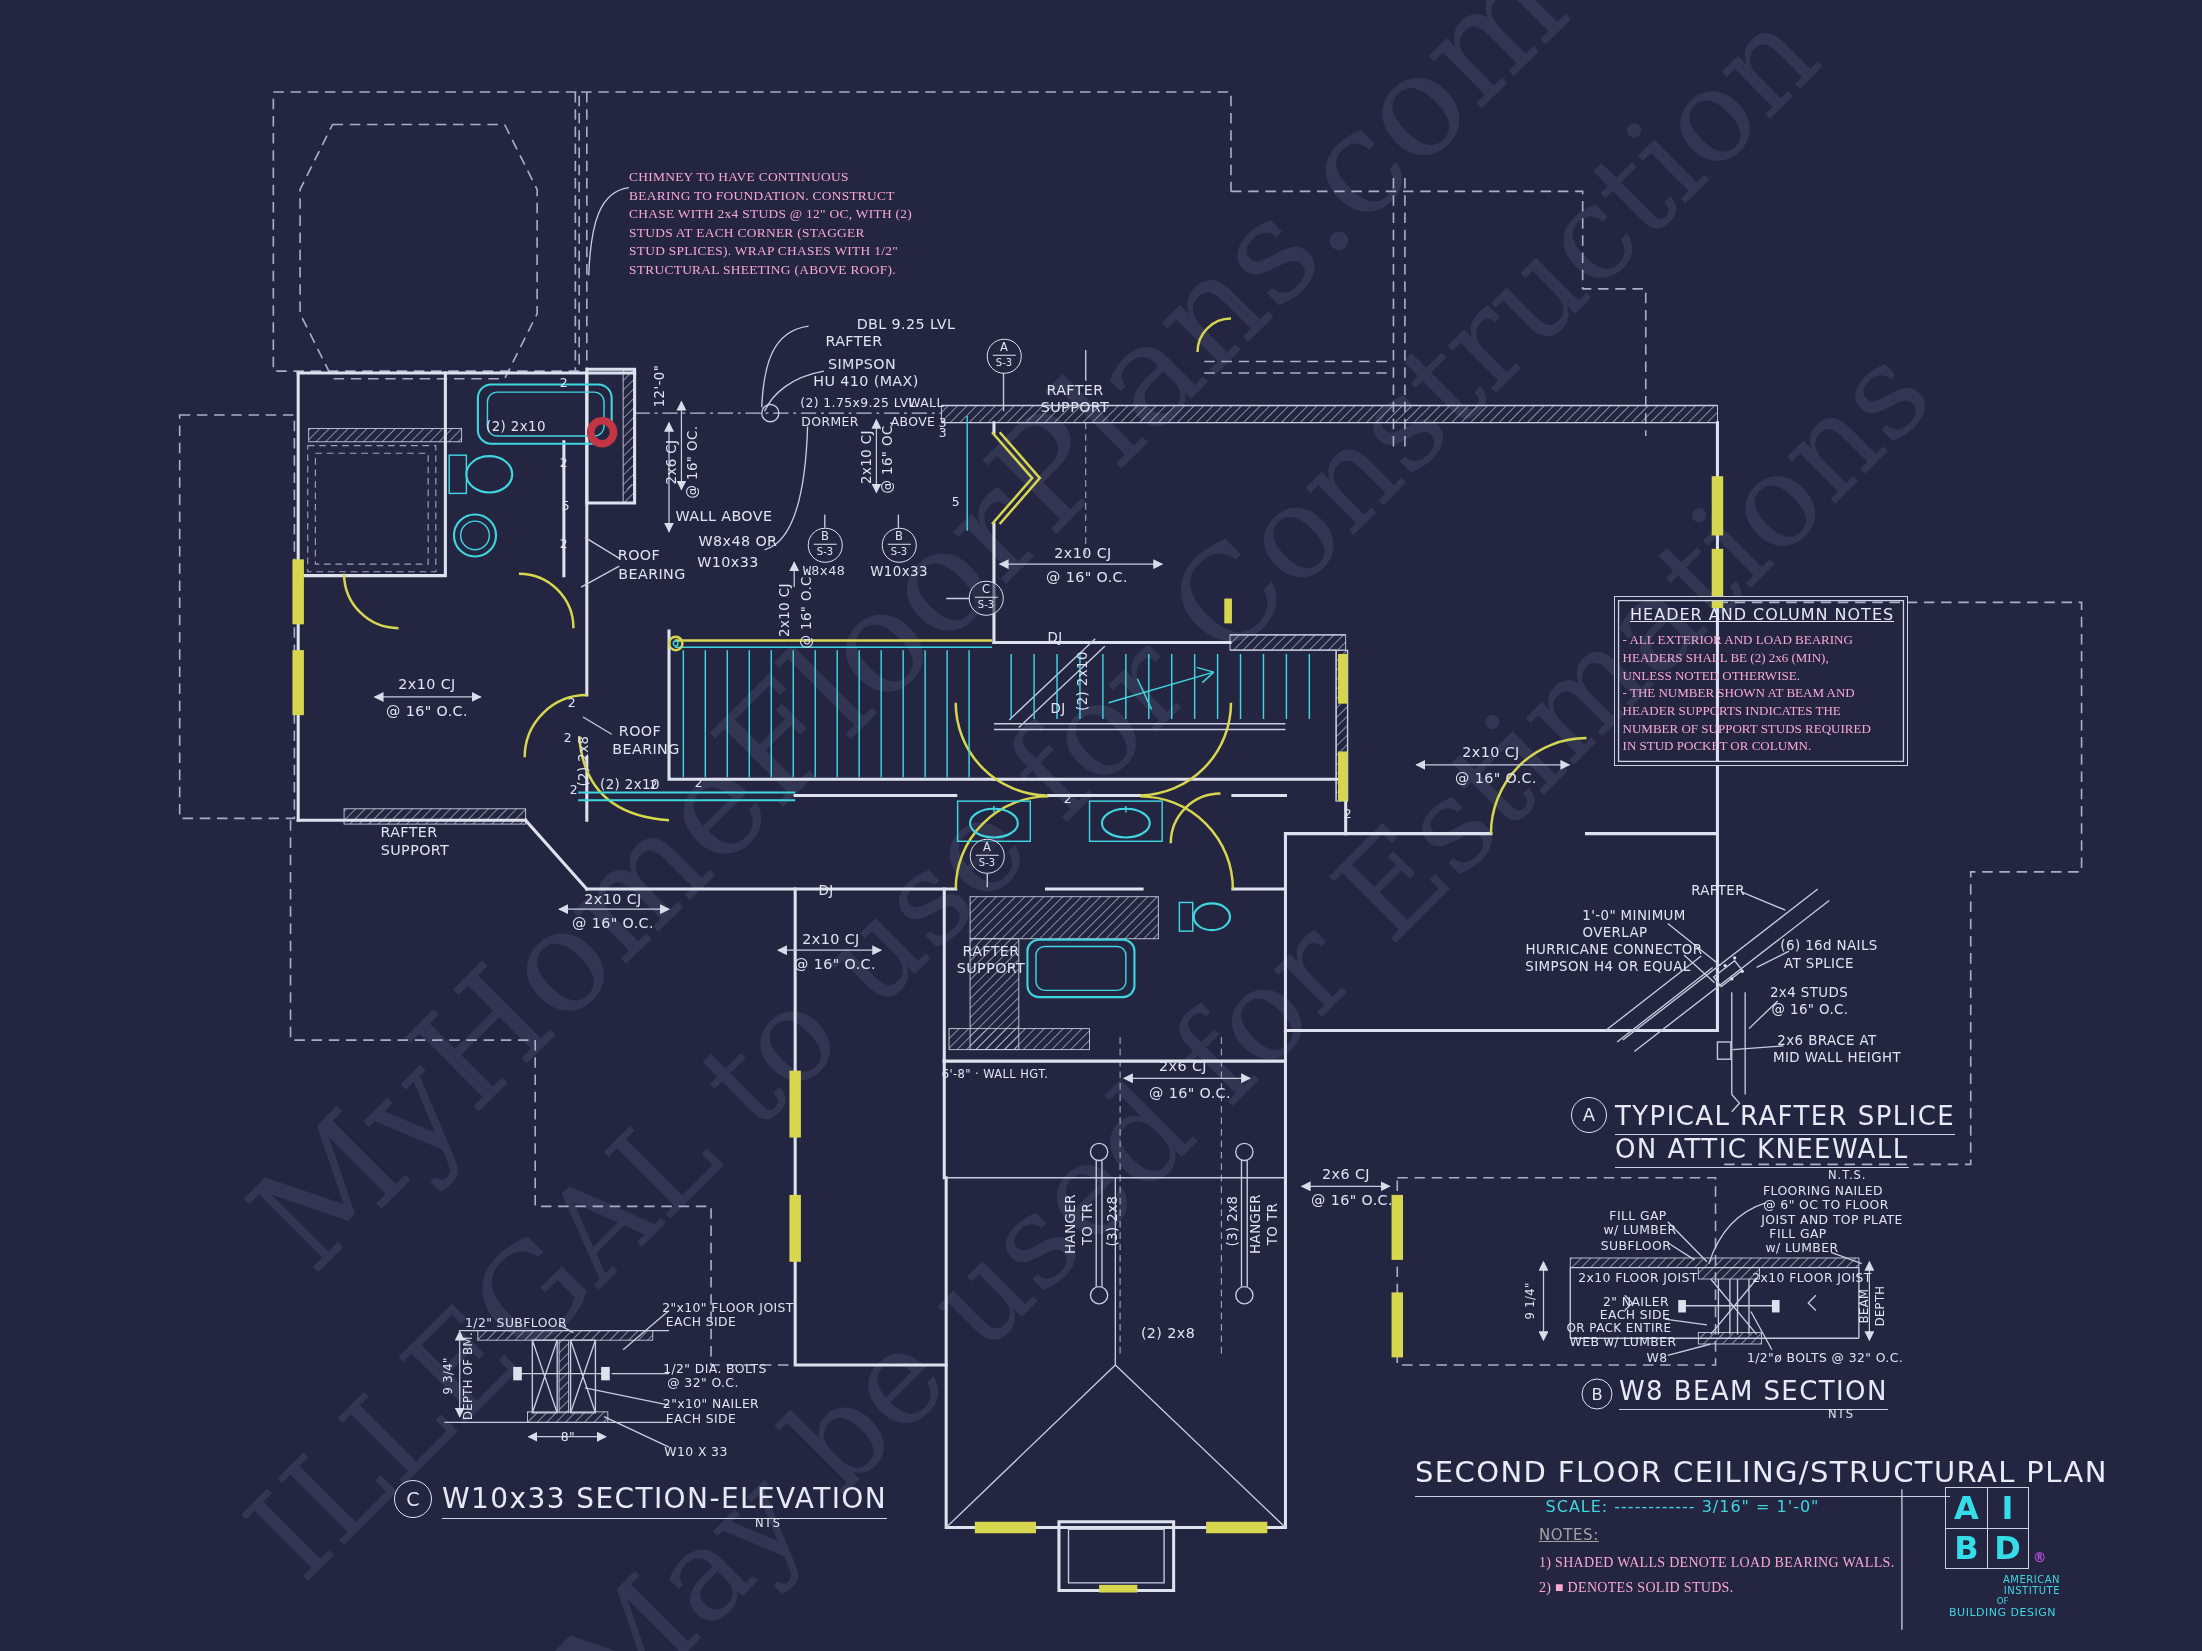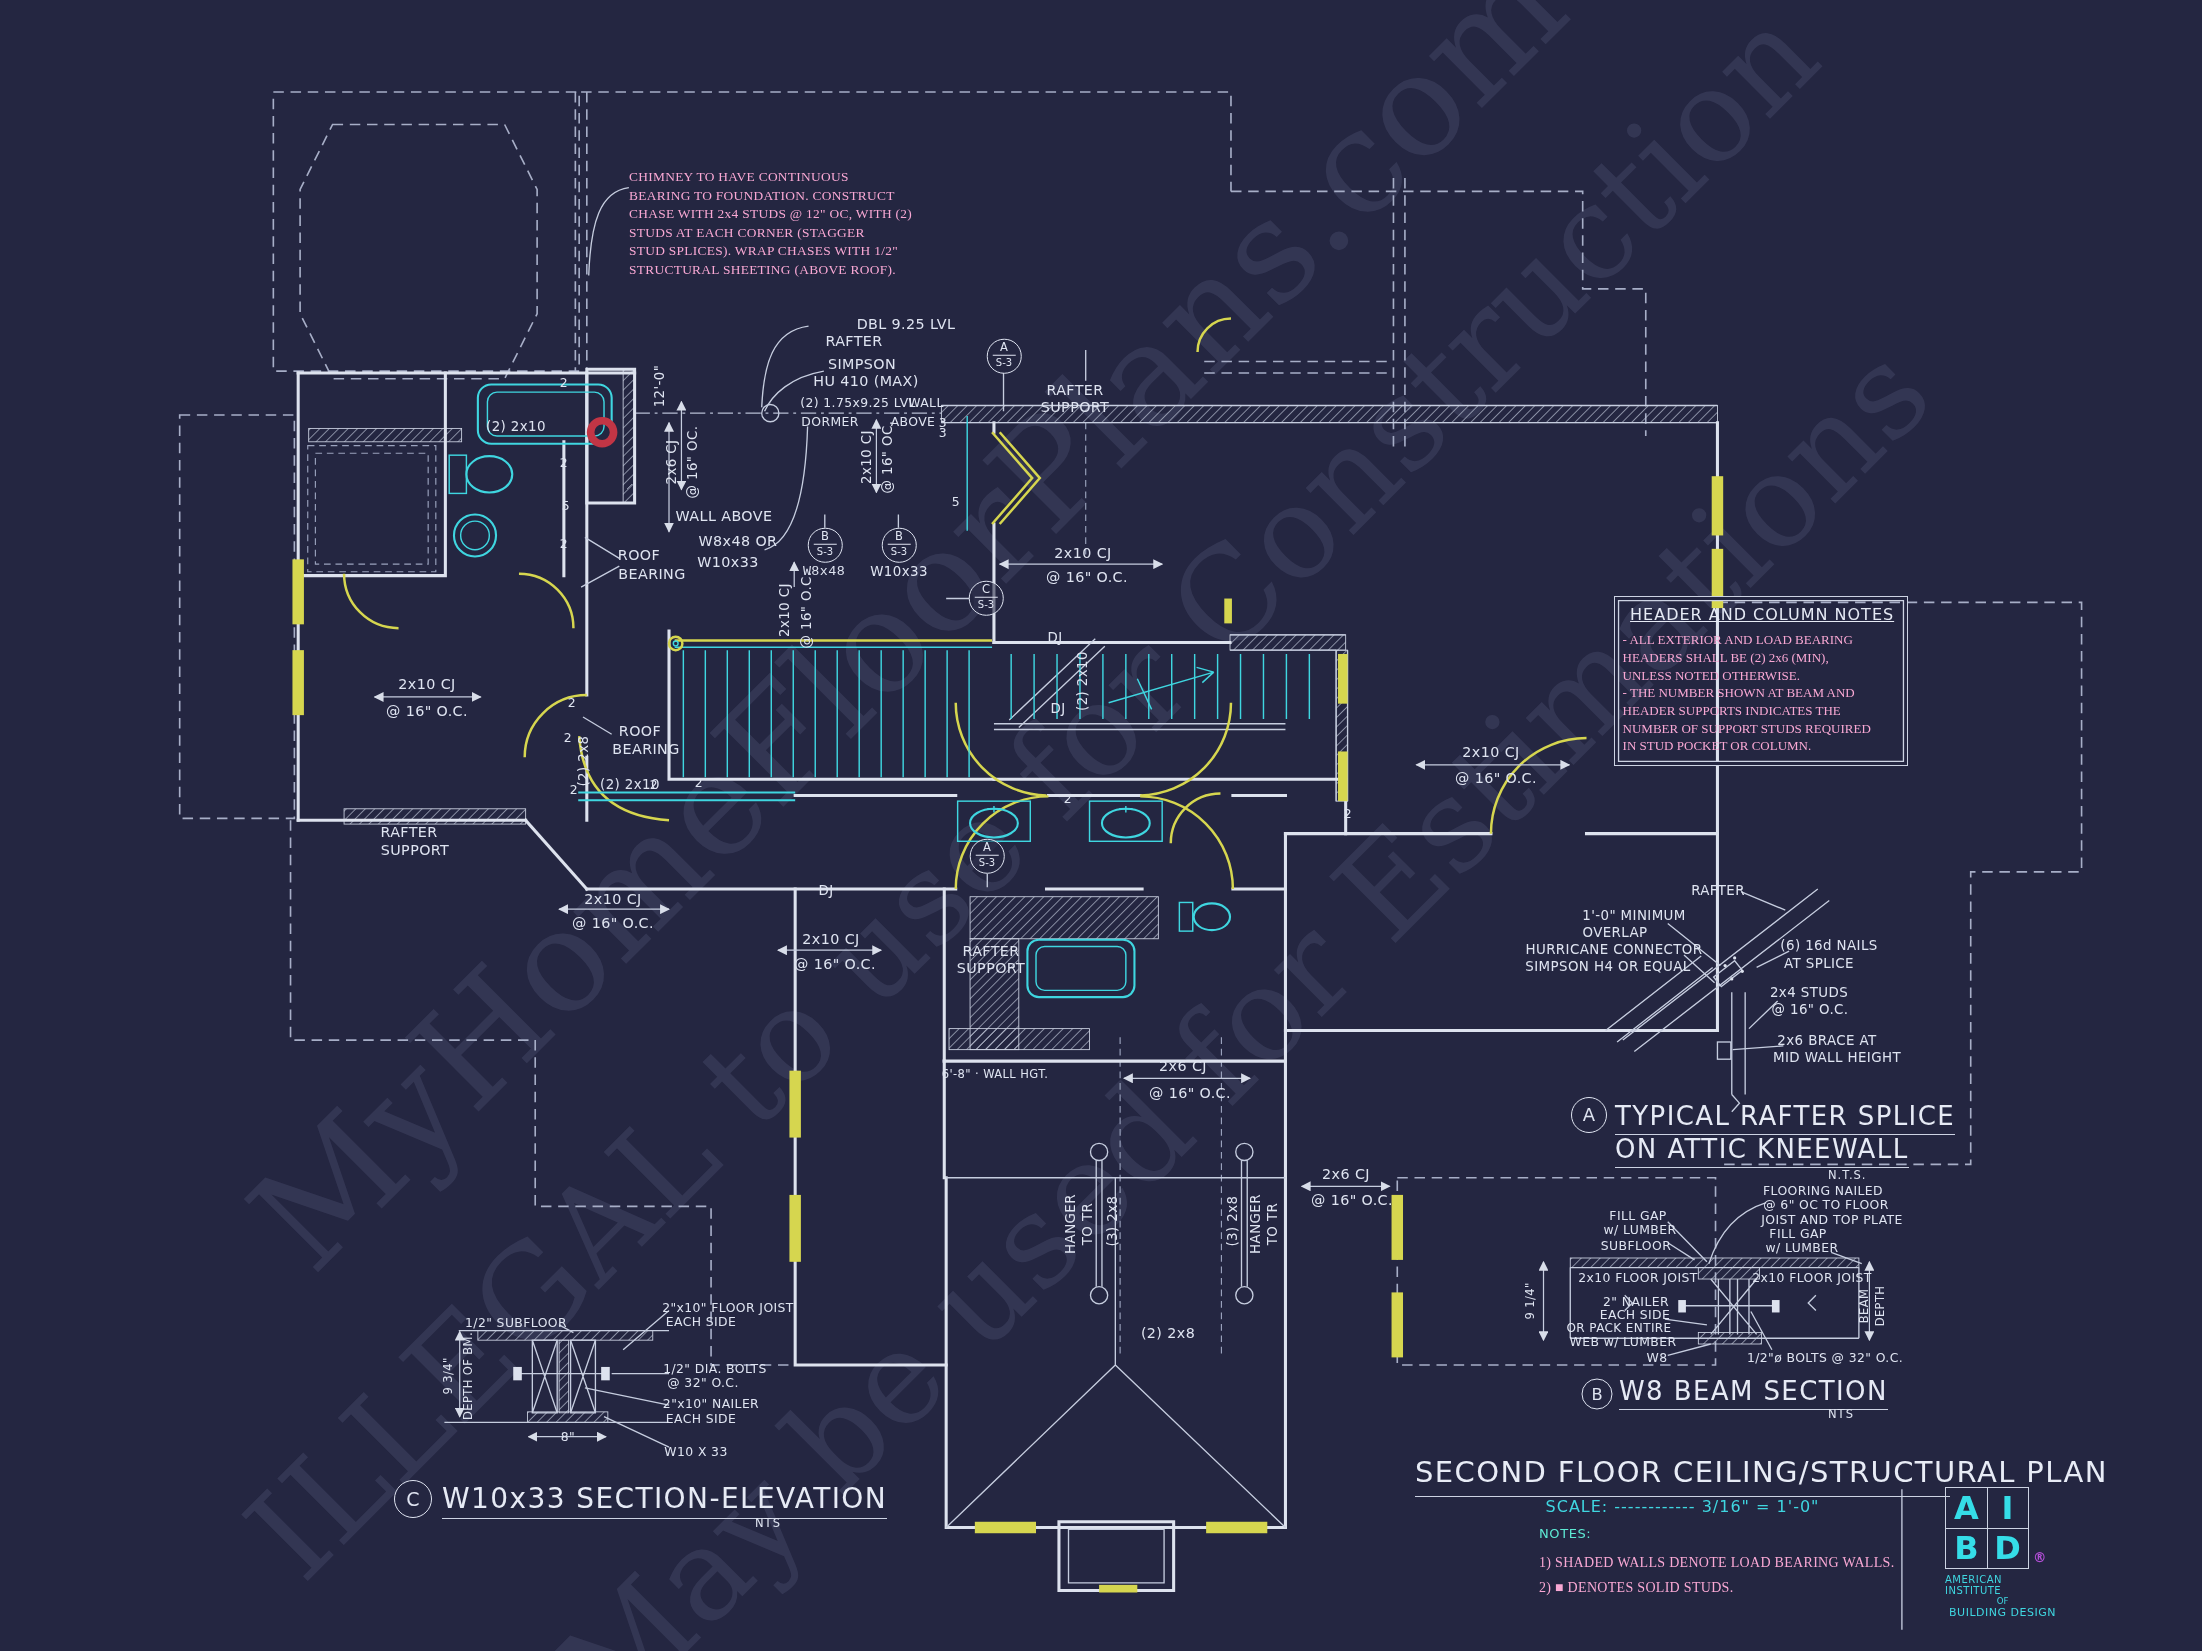--- a/index.html
+++ b/index.html
@@ -49,8 +49,8 @@
             font-size:29px;letter-spacing:1.4px;border-bottom:1.9px solid #cdd3e3;padding-bottom:6.7px;white-space:nowrap;}
   #tb-scale{position:absolute;left:1415px;top:1497px;width:535px;text-align:center;color:#3fd6e0;
             font-size:16px;letter-spacing:1px;}
-  #tb-notes-title{position:absolute;left:1539px;top:1526px;color:#5eead4;font-size:13px;
-            letter-spacing:0.6px;}
+  #tb-notes-title{position:absolute;left:1539px;top:1526px;color:#a3a3a3;font-size:15px;
+            text-decoration:underline;letter-spacing:0.6px;}
   #tb-notes{position:absolute;left:1539px;top:1550px;font-size:14px;line-height:25px;letter-spacing:0.3px;}
   
   #logo{position:absolute;left:1945px;top:1487px;width:124px;color:#3fd6e0;}

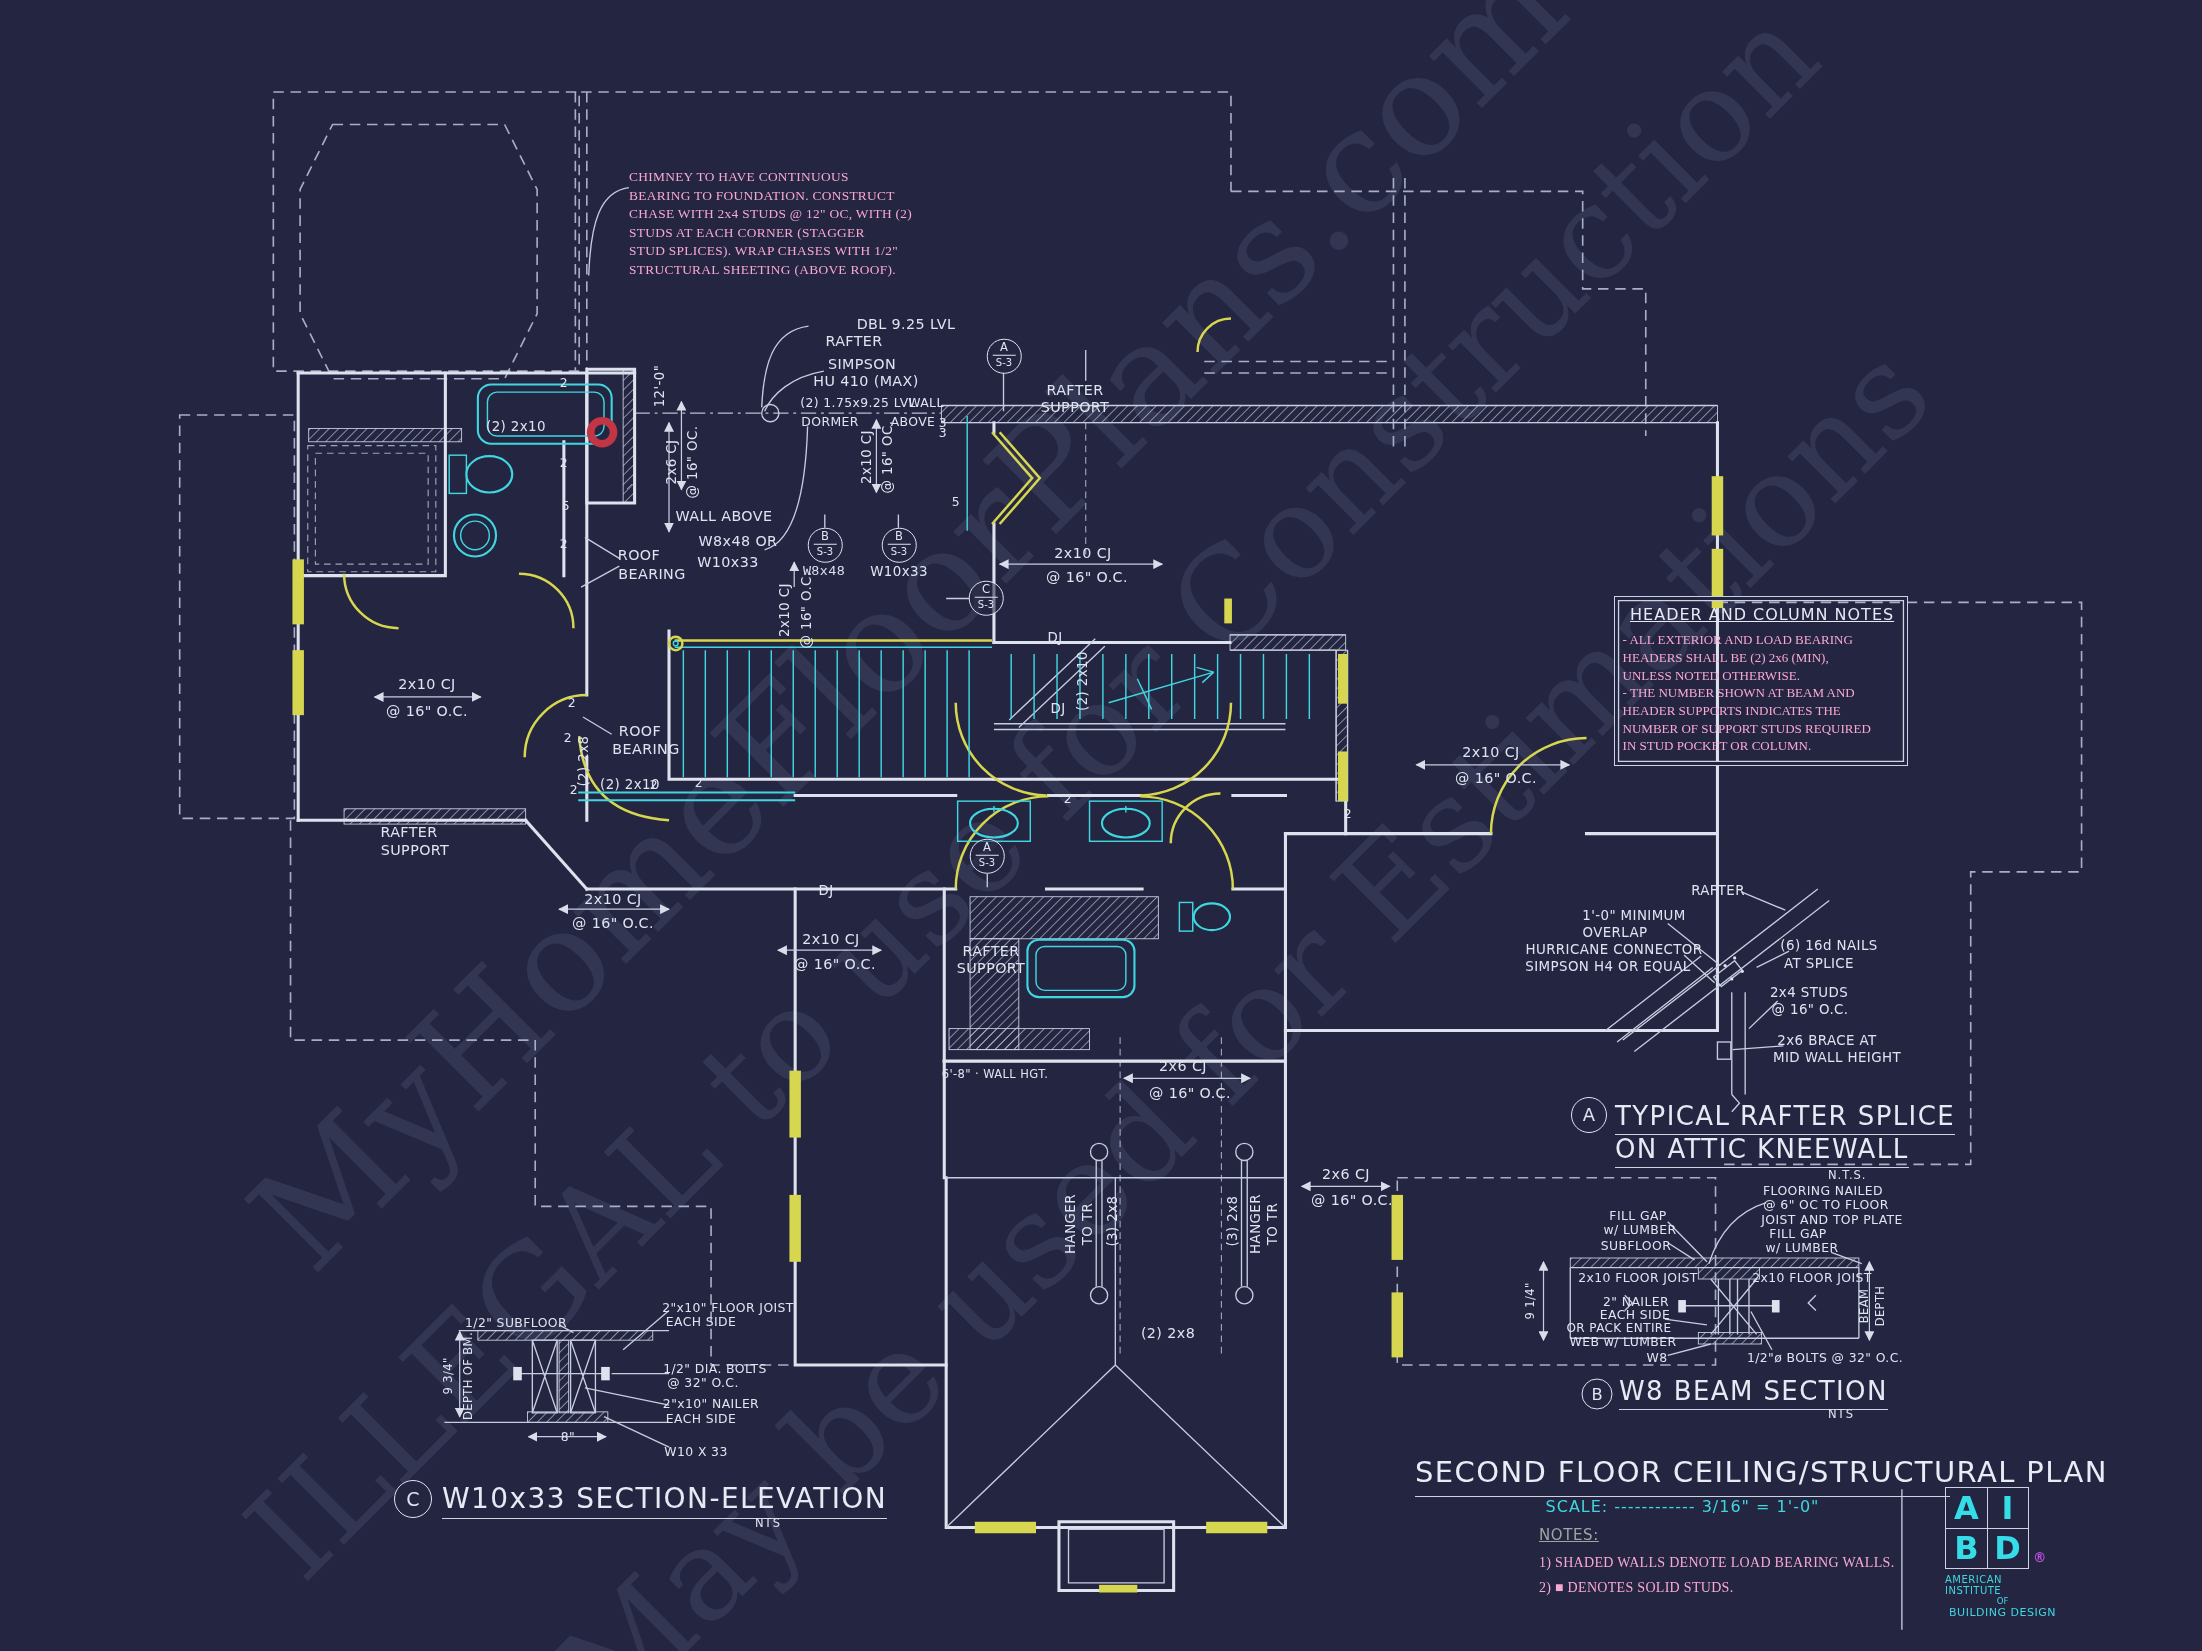--- a/index.html
+++ b/index.html
@@ -60,7 +60,7 @@
   #logo .box:after{content:"";position:absolute;top:50%;left:0;right:0;height:1.3px;background:#cdd3e3;}
   #logo .lt{display:flex;align-items:center;justify-content:center;font-size:32px;font-weight:bold;color:#35dde8;}
   #logo .reg{position:absolute;left:88px;top:63px;color:#b44fd8;font-size:13.4px;font-weight:bold;}
-  #logo .o1{font-size:10px;letter-spacing:0.5px;margin-top:4.8px;text-align:left;width:115px;}
+  #logo .o1{font-size:10px;letter-spacing:0.5px;margin-top:4.8px;text-align:right;width:115px;}
   #logo .o2{font-size:8.6px;text-align:center;width:115px;}
   #logo .o3{font-size:11px;letter-spacing:0.5px;text-align:center;width:115px;}
 </style>

